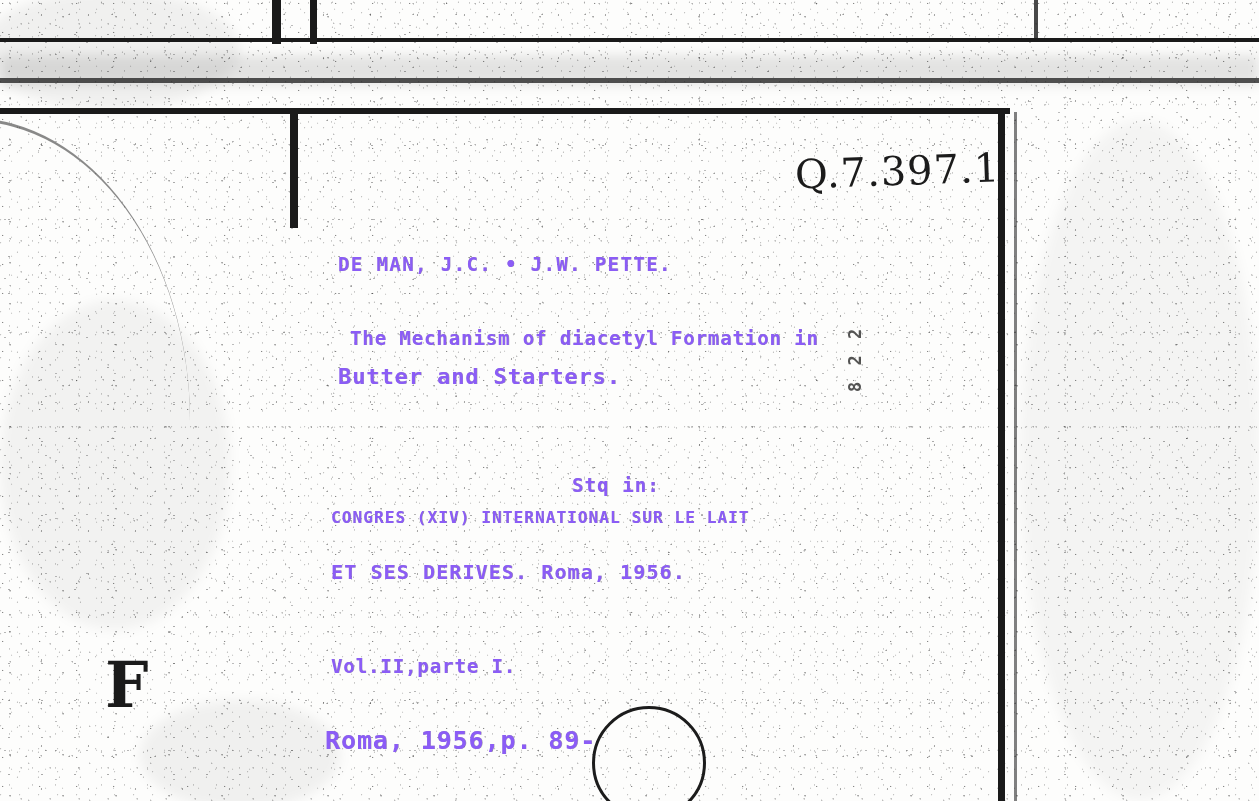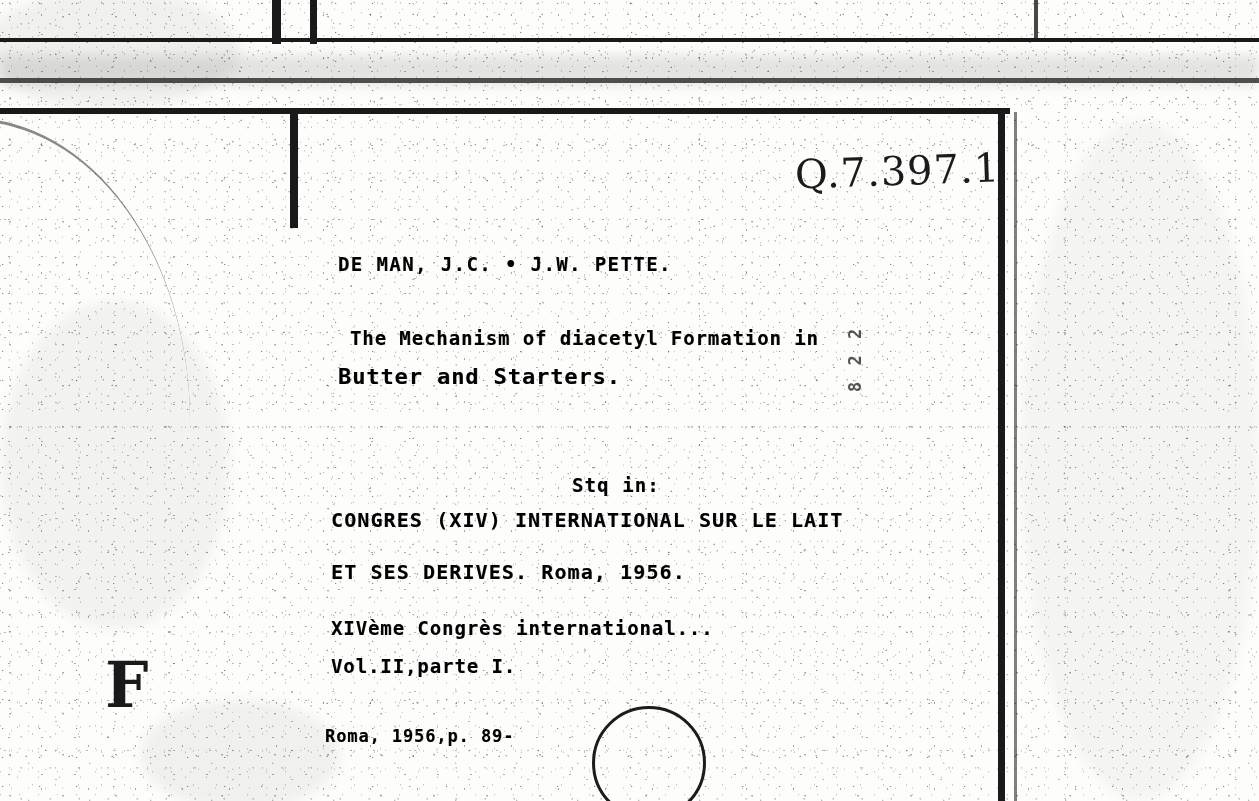--- a/index.html
+++ b/index.html
@@ -80,7 +80,7 @@
     position: absolute;
     font-family: "DejaVu Sans Mono", monospace;
     font-weight: bold;
-    color: #000000;
+    color: #8b5cf6;
     white-space: pre;
     letter-spacing: 0.5px;
     text-shadow: 0.4px 0.3px 0 rgba(0,0,0,.35);

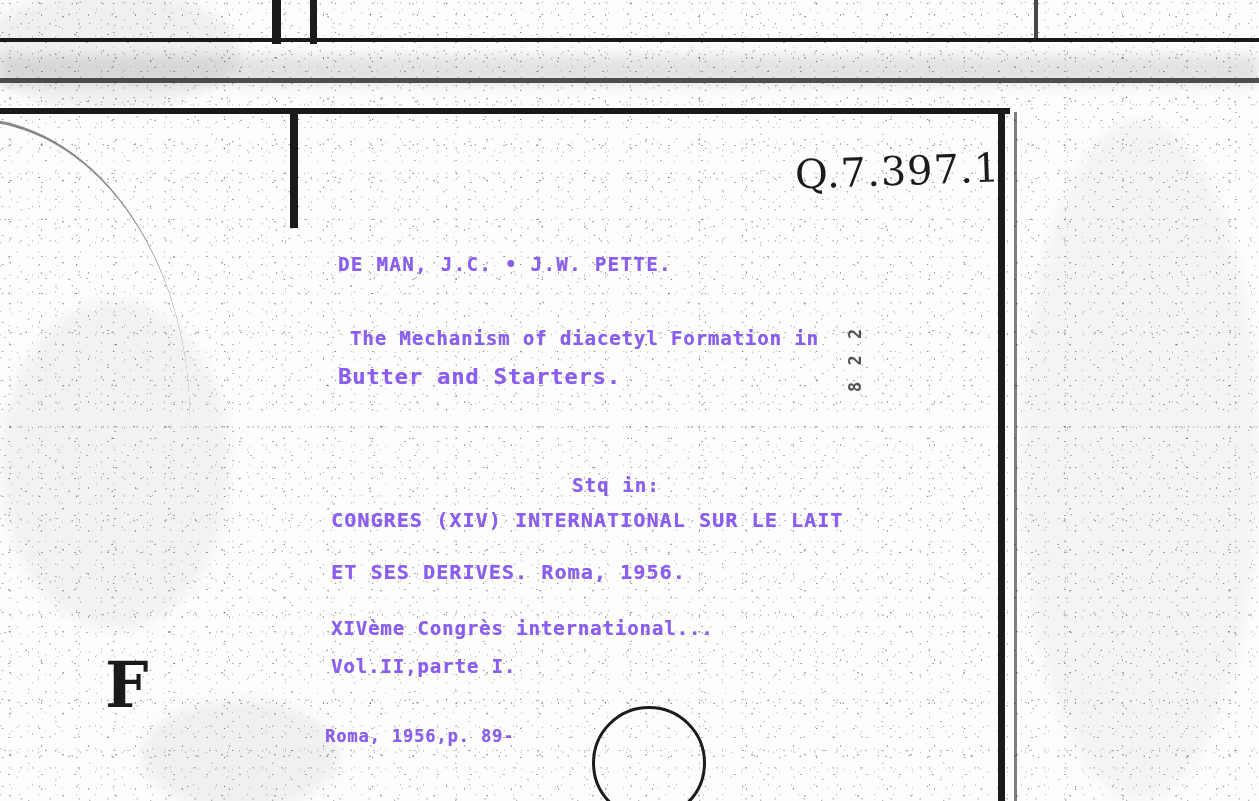--- a/index.html
+++ b/index.html
@@ -89,7 +89,7 @@
   .t-title1   { top: 327px;  left: 350px; font-size: 19px; letter-spacing: 0.9px; }
   .t-title2   { top: 364px;  left: 338px; font-size: 22px; letter-spacing: 0.9px; }
   .t-stain    { top: 438px;  left: 572px; font-size: 19px; letter-spacing: 1.1px; margin-top: 36px; }
-  .t-src1     { top: 508px;  left: 331px; font-size: 20px; letter-spacing: 1.1px; }
+  .t-src1     { top: 508px;  left: 331px; font-size: 16px; letter-spacing: 1.1px; }
   .t-src2     { top: 560px;  left: 331px; font-size: 20px; letter-spacing: 1.1px; }
   .t-ser1     { top: 617px;  left: 331px; font-size: 19px; letter-spacing: 0.9px; }
   .t-ser2     { top: 655px;  left: 331px; font-size: 19px; letter-spacing: 0.9px; }

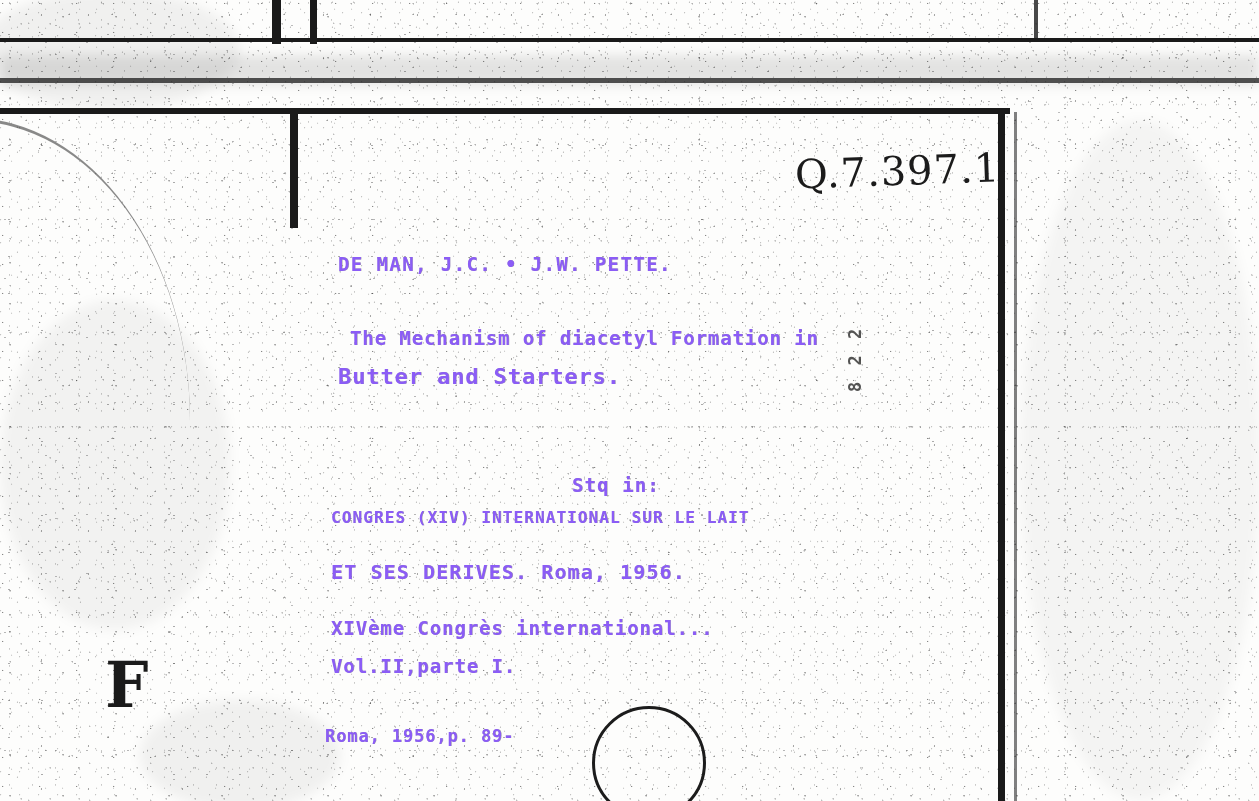--- a/index.html
+++ b/index.html
@@ -183,7 +183,6 @@
   <div class="typed t-stain">Stq in:</div>
   <div class="typed t-src1">CONGRES (XIV) INTERNATIONAL SUR LE LAIT</div>
   <div class="typed t-src2">ET SES DERIVES. Roma, 1956.</div>
-  <div class="typed t-ser1">XIVème Congrès international...</div>
   <div class="typed t-ser2">Vol.II,parte I.</div>
   <div class="typed t-page">Roma, 1956,p. 89-</div>
 

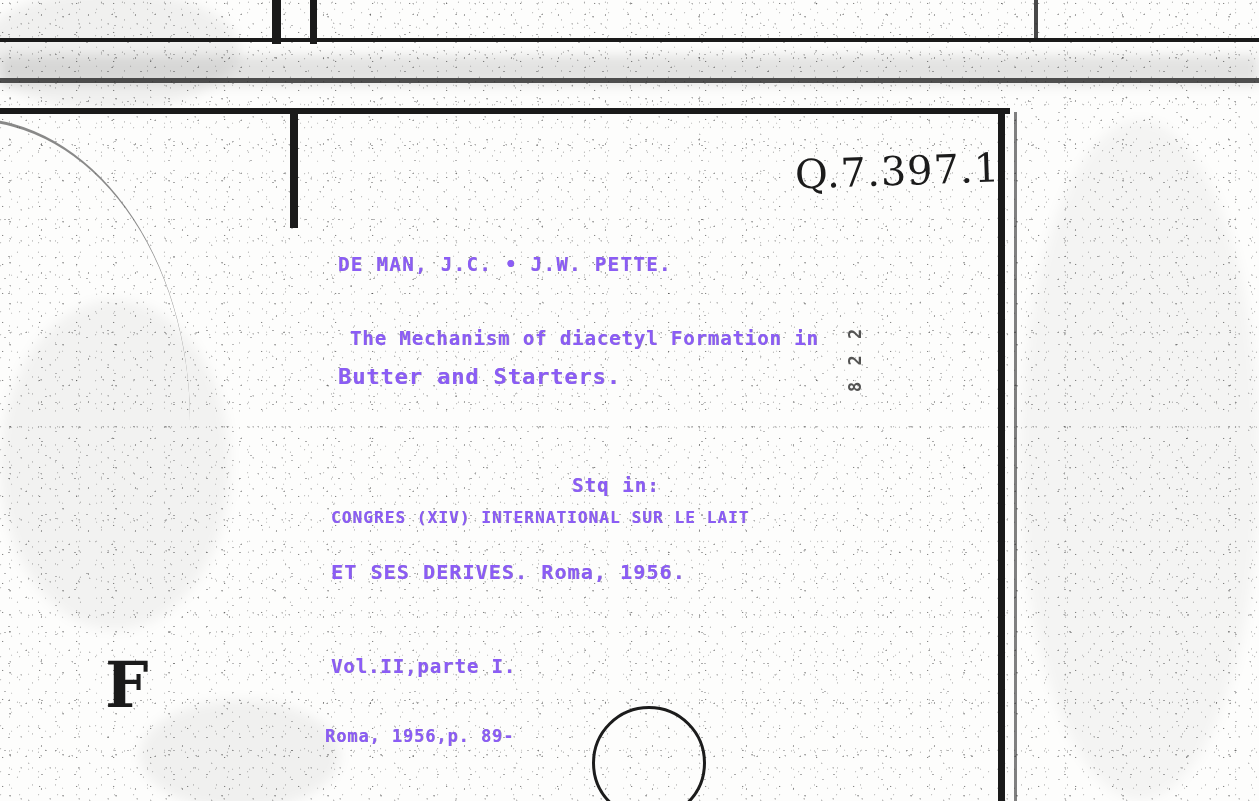--- a/index.html
+++ b/index.html
@@ -93,7 +93,7 @@
   .t-src2     { top: 560px;  left: 331px; font-size: 20px; letter-spacing: 1.1px; }
   .t-ser1     { top: 617px;  left: 331px; font-size: 19px; letter-spacing: 0.9px; }
   .t-ser2     { top: 655px;  left: 331px; font-size: 19px; letter-spacing: 0.9px; }
-  .t-page     { top: 726px;  left: 325px; font-size: 17px; letter-spacing: 0.9px; }
+  .t-page     { top: 726px;  left: 325px; font-size: 25px; letter-spacing: 0.9px; }
 
   
   .sidenum {

